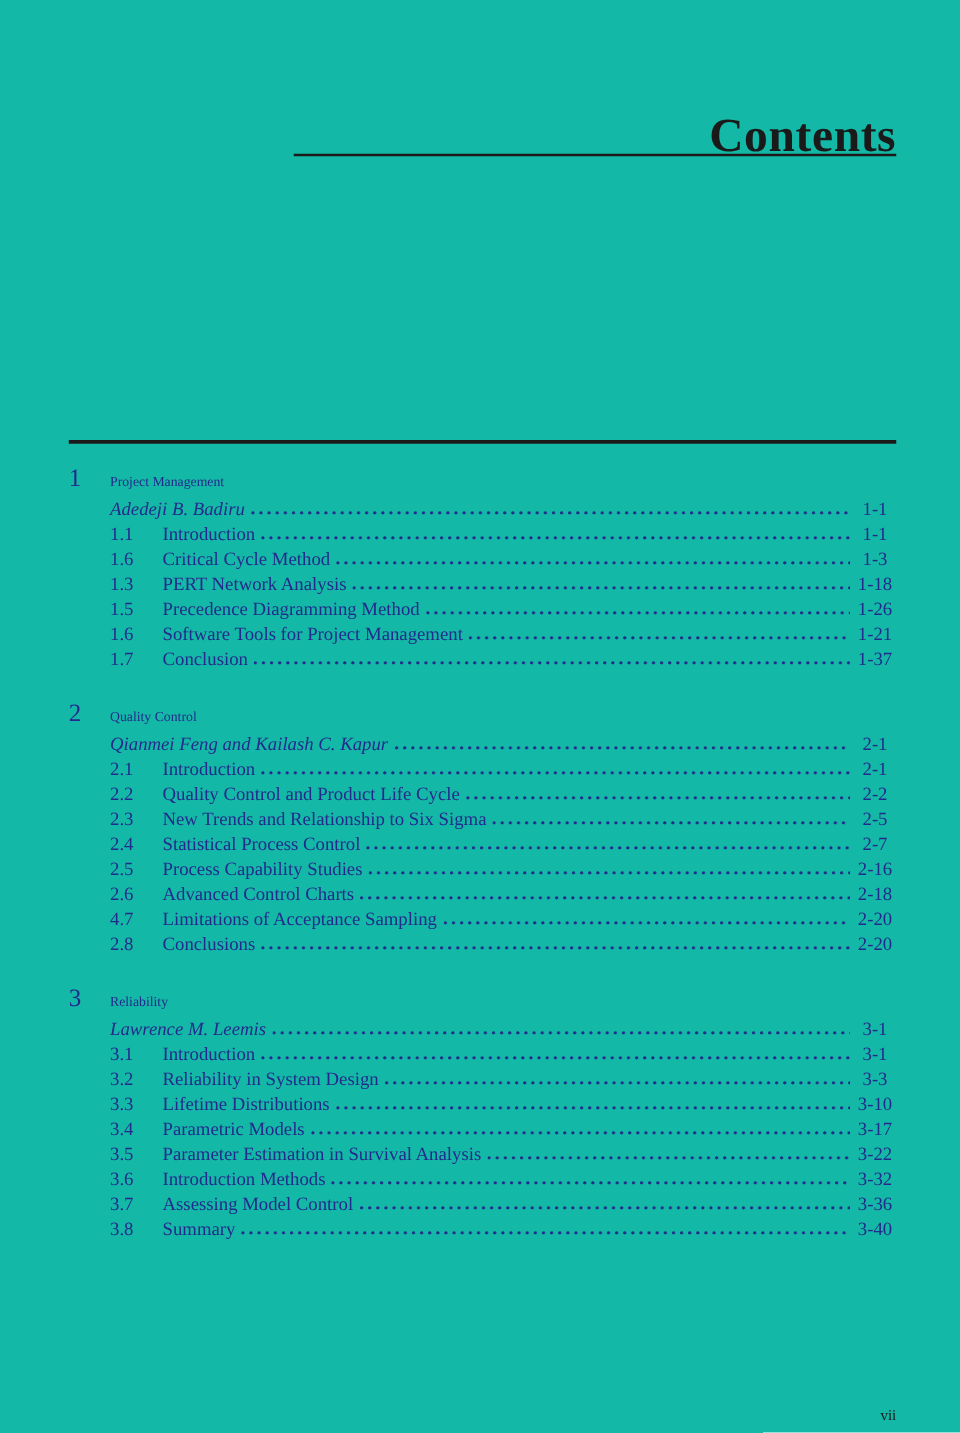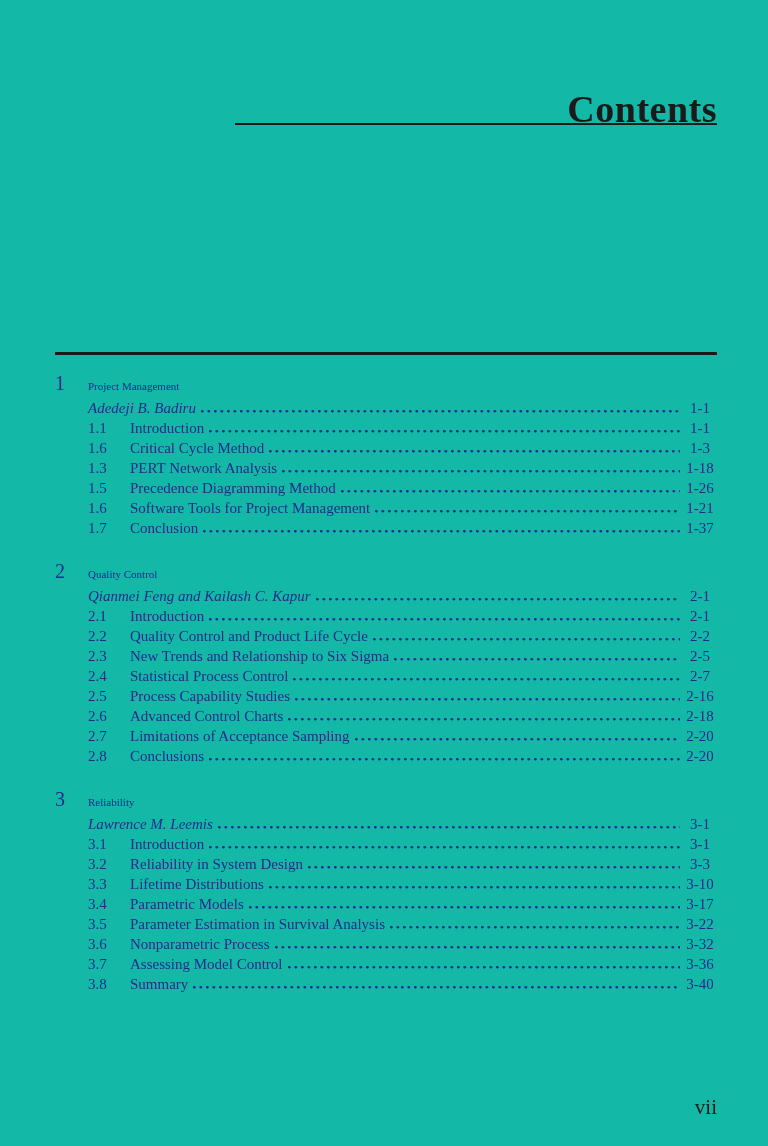--- a/index.html
+++ b/index.html
@@ -184,7 +184,7 @@
   </div>
 
   <div class="row sec-row">
-    <span class="sec-num">2.7</span>
+    <span class="sec-num">4.7</span>
     <span class="sec-title">Limitations of Acceptance Sampling</span>
     <span class="leader"></span>
     <span class="pagenum">2-20</span>

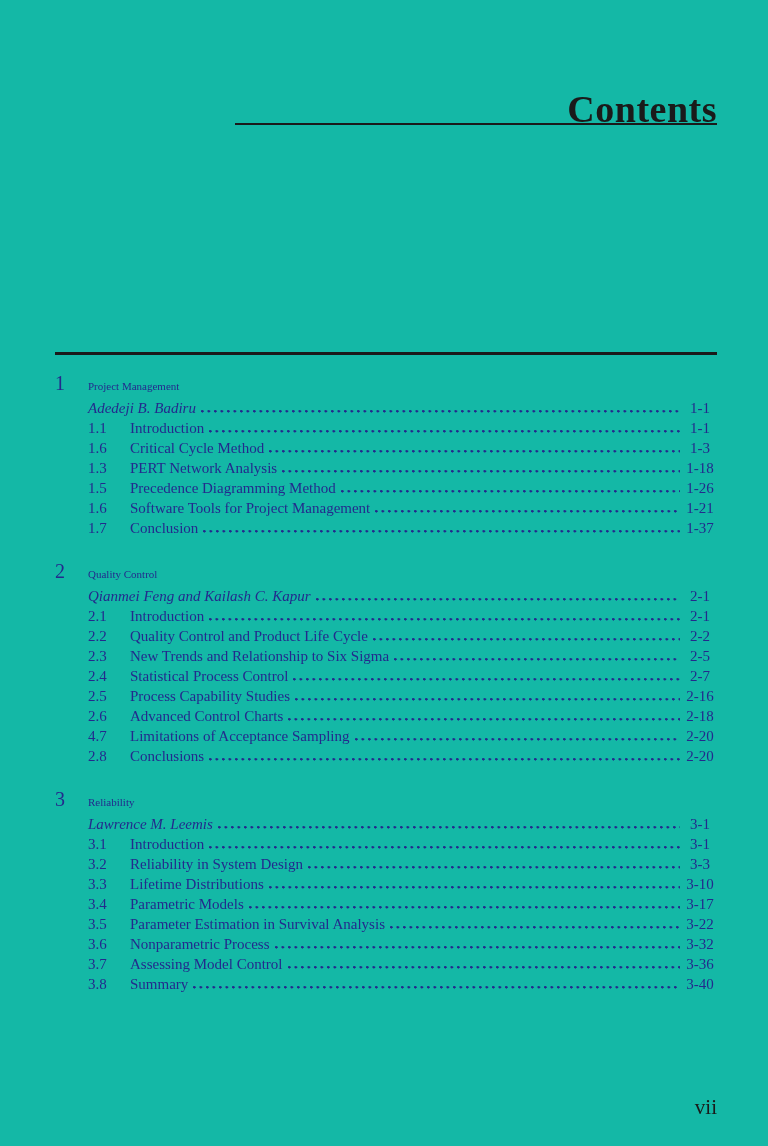--- a/index.html
+++ b/index.html
@@ -247,7 +247,7 @@
 
   <div class="row sec-row">
     <span class="sec-num">3.6</span>
-    <span class="sec-title">Nonparametric Process</span>
+    <span class="sec-title">Introduction Methods</span>
     <span class="leader"></span>
     <span class="pagenum">3-32</span>
   </div>

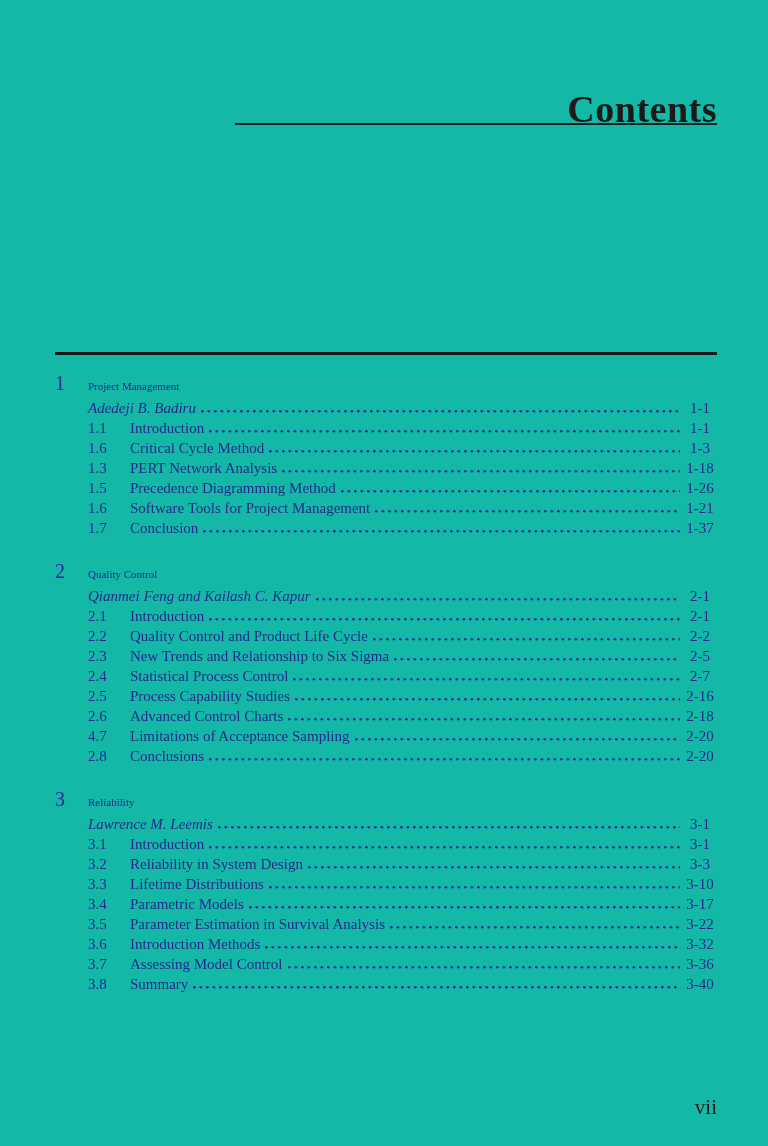--- a/index.html
+++ b/index.html
@@ -60,8 +60,8 @@
   
   .folio{
     position:absolute;
-    top:1095px;right:51px;
-    font-size:21px;color:#1a1a1a;
+    top:1125px;right:51px;
+    font-size:12px;color:#1a1a1a;
   }
 </style>
 </head>

